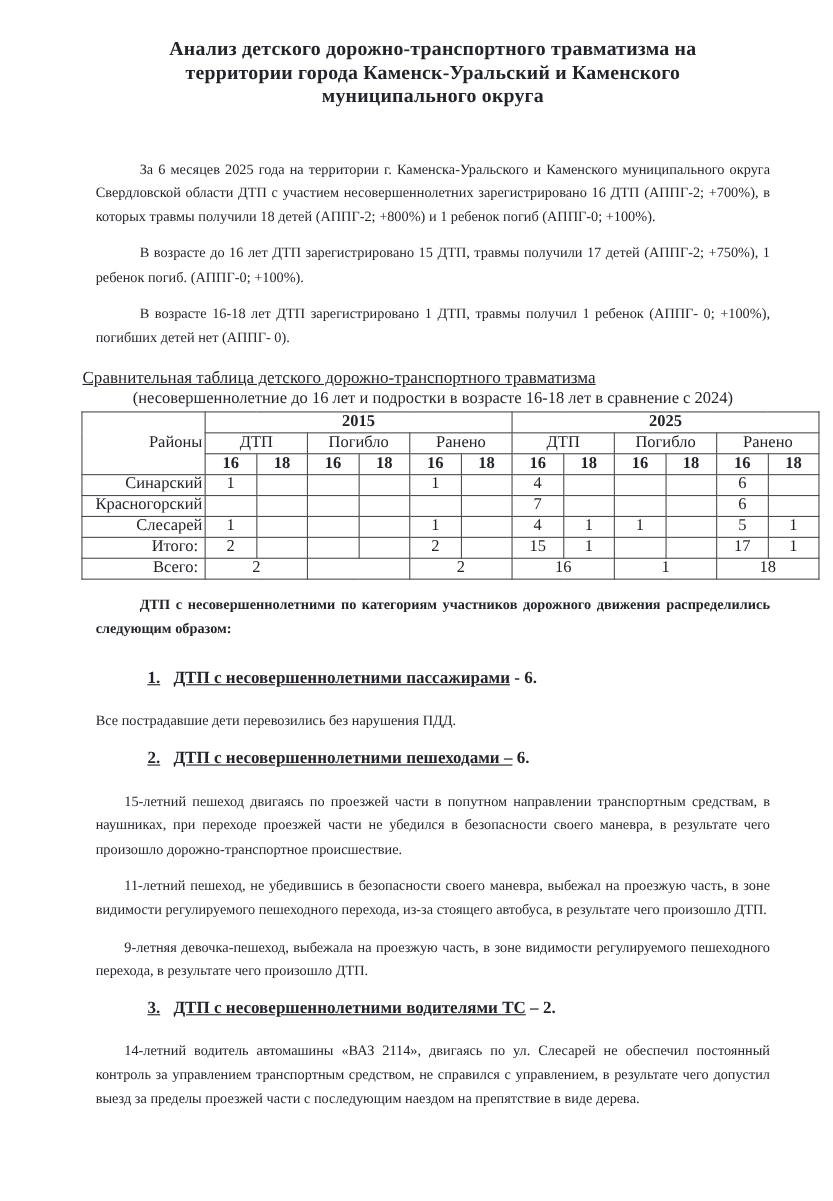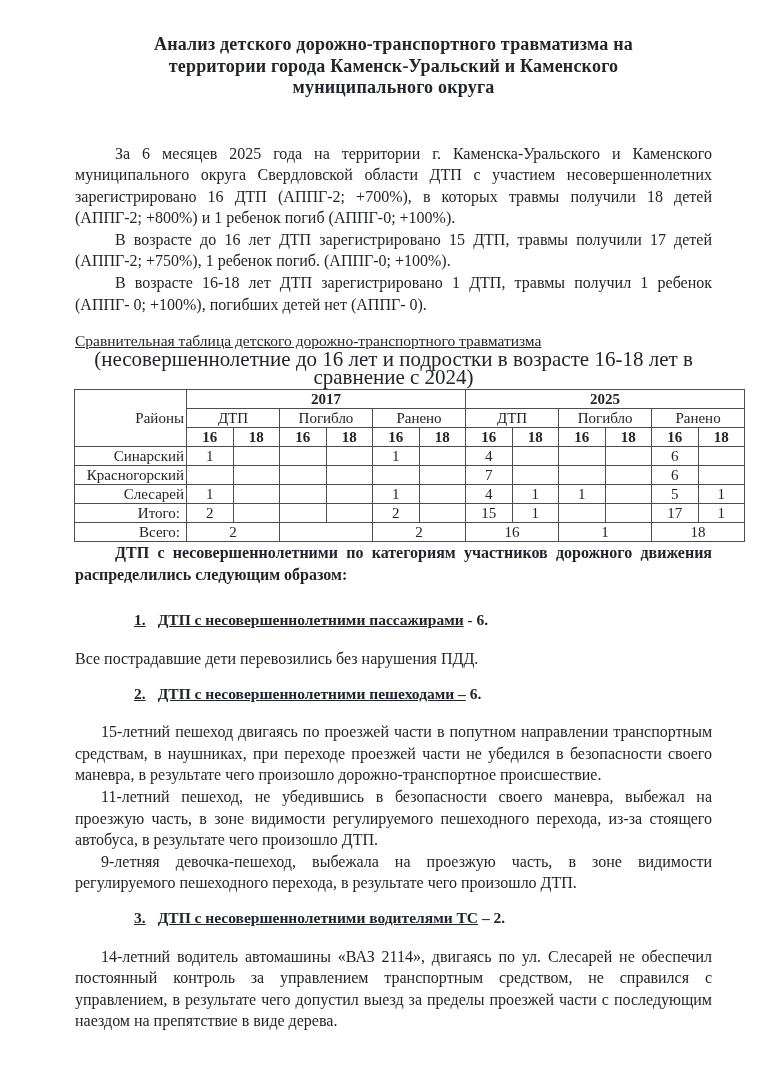--- a/index.html
+++ b/index.html
@@ -22,8 +22,8 @@
     margin-bottom:44px;
   }
   p.body{
-    margin:0;
-    font-size:16px;
+    margin:12px;
+    font-size:13px;
     line-height:21.6px;
     text-align:justify;
   }

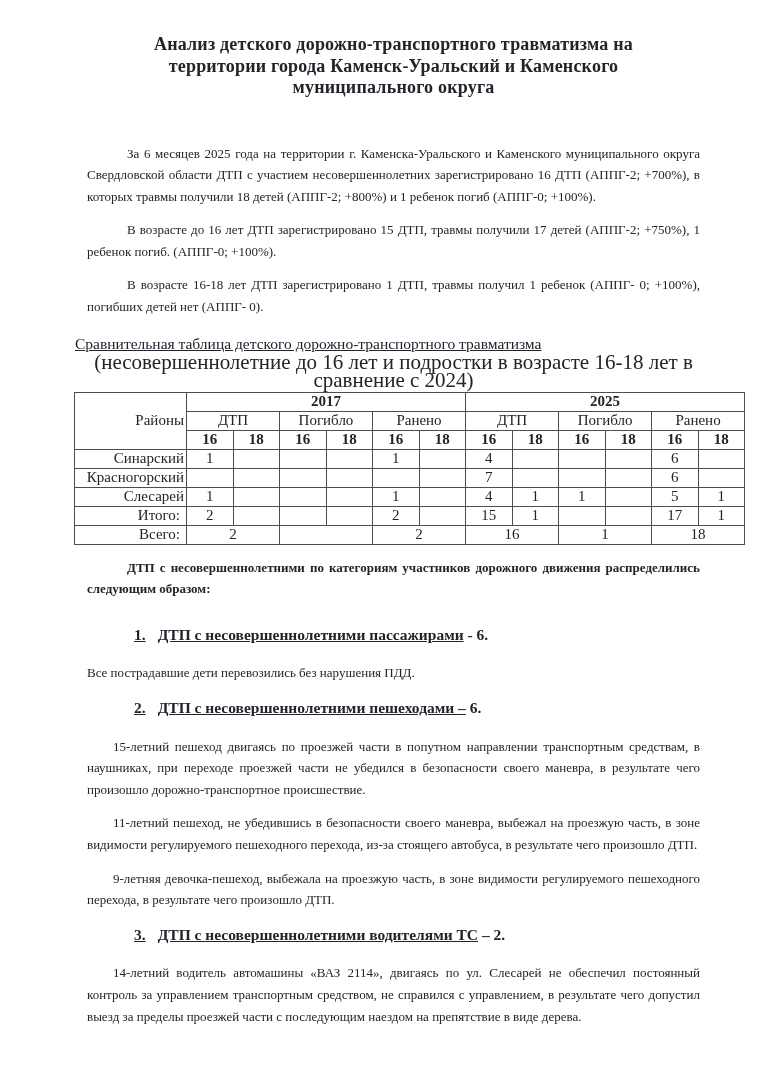--- a/index.html
+++ b/index.html
@@ -40,7 +40,7 @@
   .tbl-title .u{text-decoration:underline;}
   .tbl-sub{
     text-align:center;
-    font-size:21px;
+    font-size:15px;
     line-height:18px;
     margin-bottom:3px;
   }

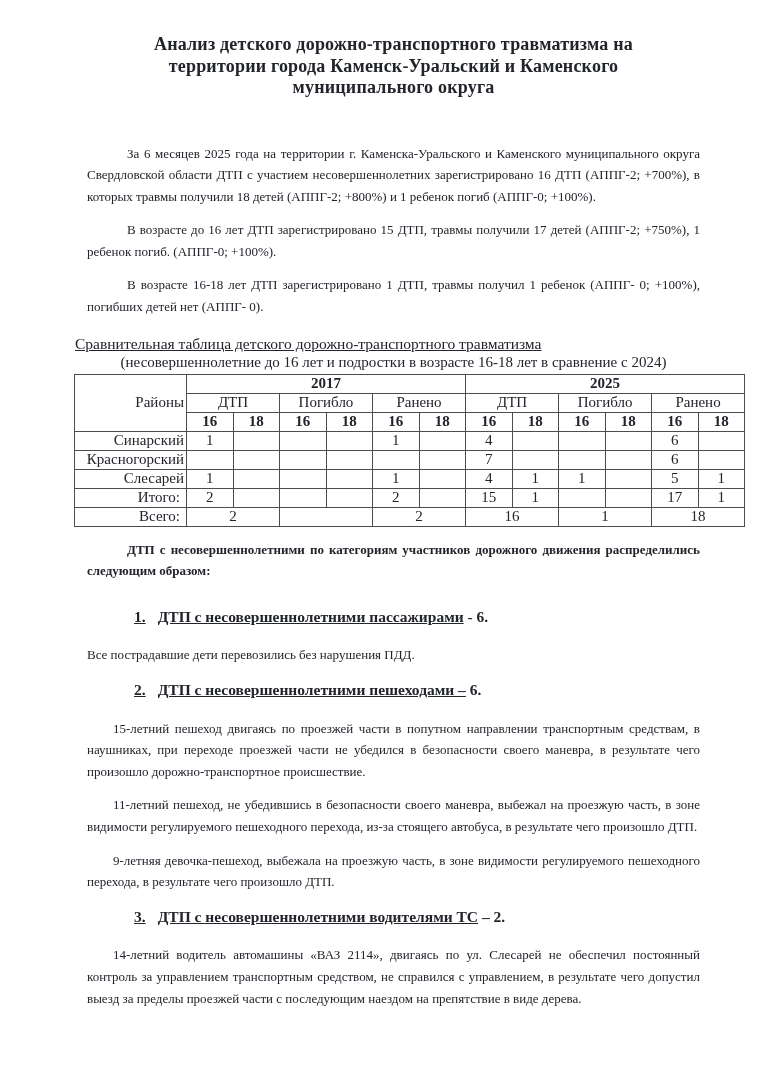--- a/index.html
+++ b/index.html
@@ -123,7 +123,7 @@
     <tbody>
         <tr>
       <td rowspan="3" class="regions">Районы</td>
-      <td colspan="6" class="yr">2017</td>
+      <td colspan="6" class="yr">2015</td>
       <td colspan="6" class="yr">2025</td>
     </tr>
     <tr>

